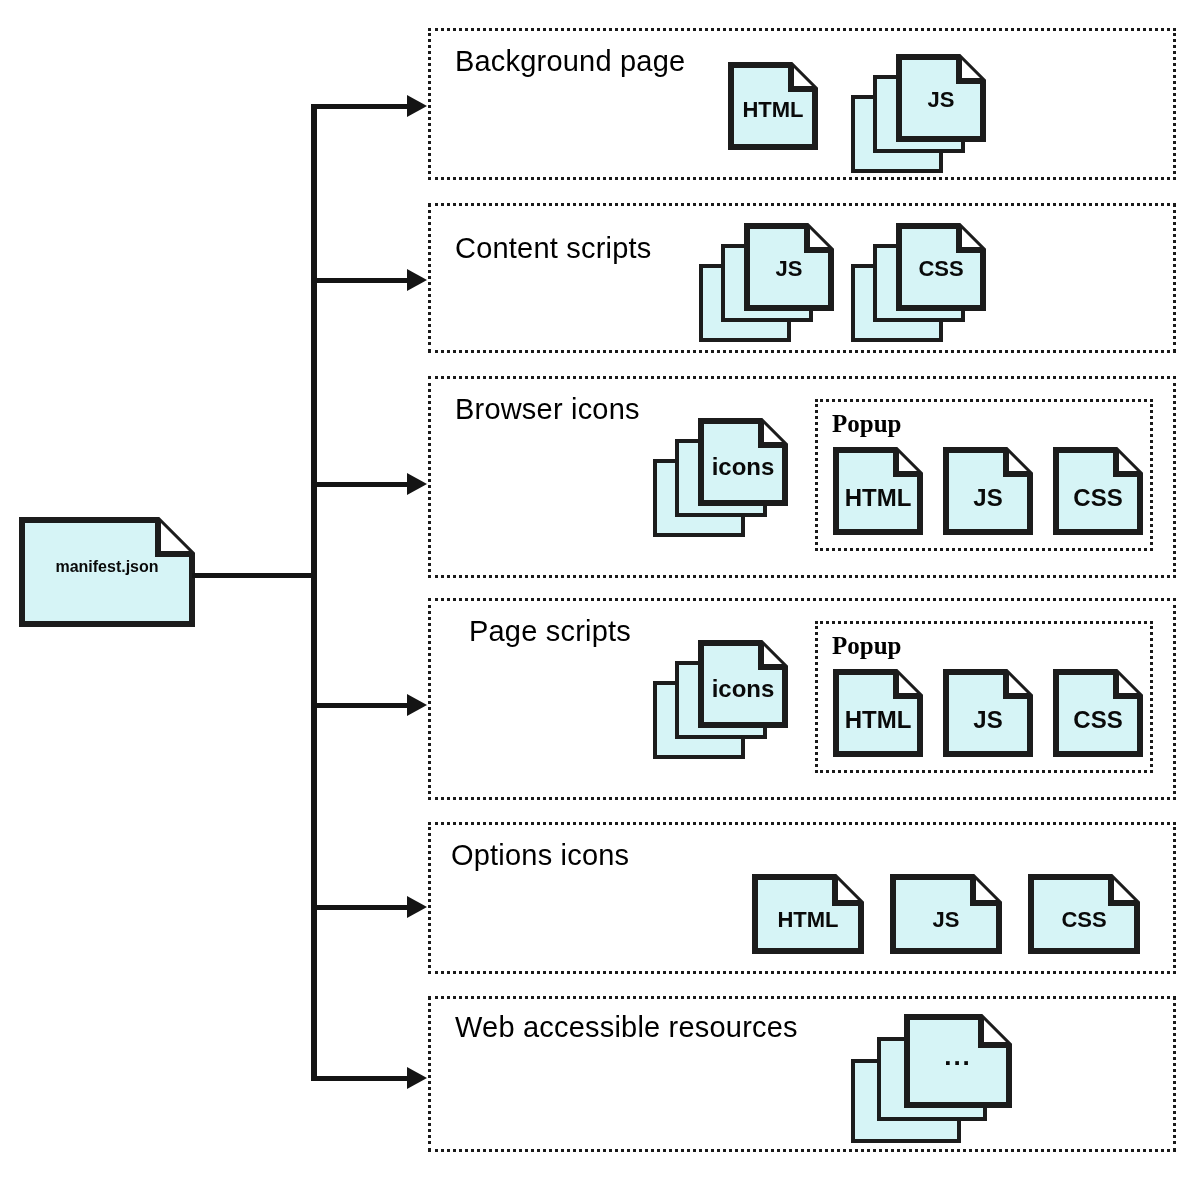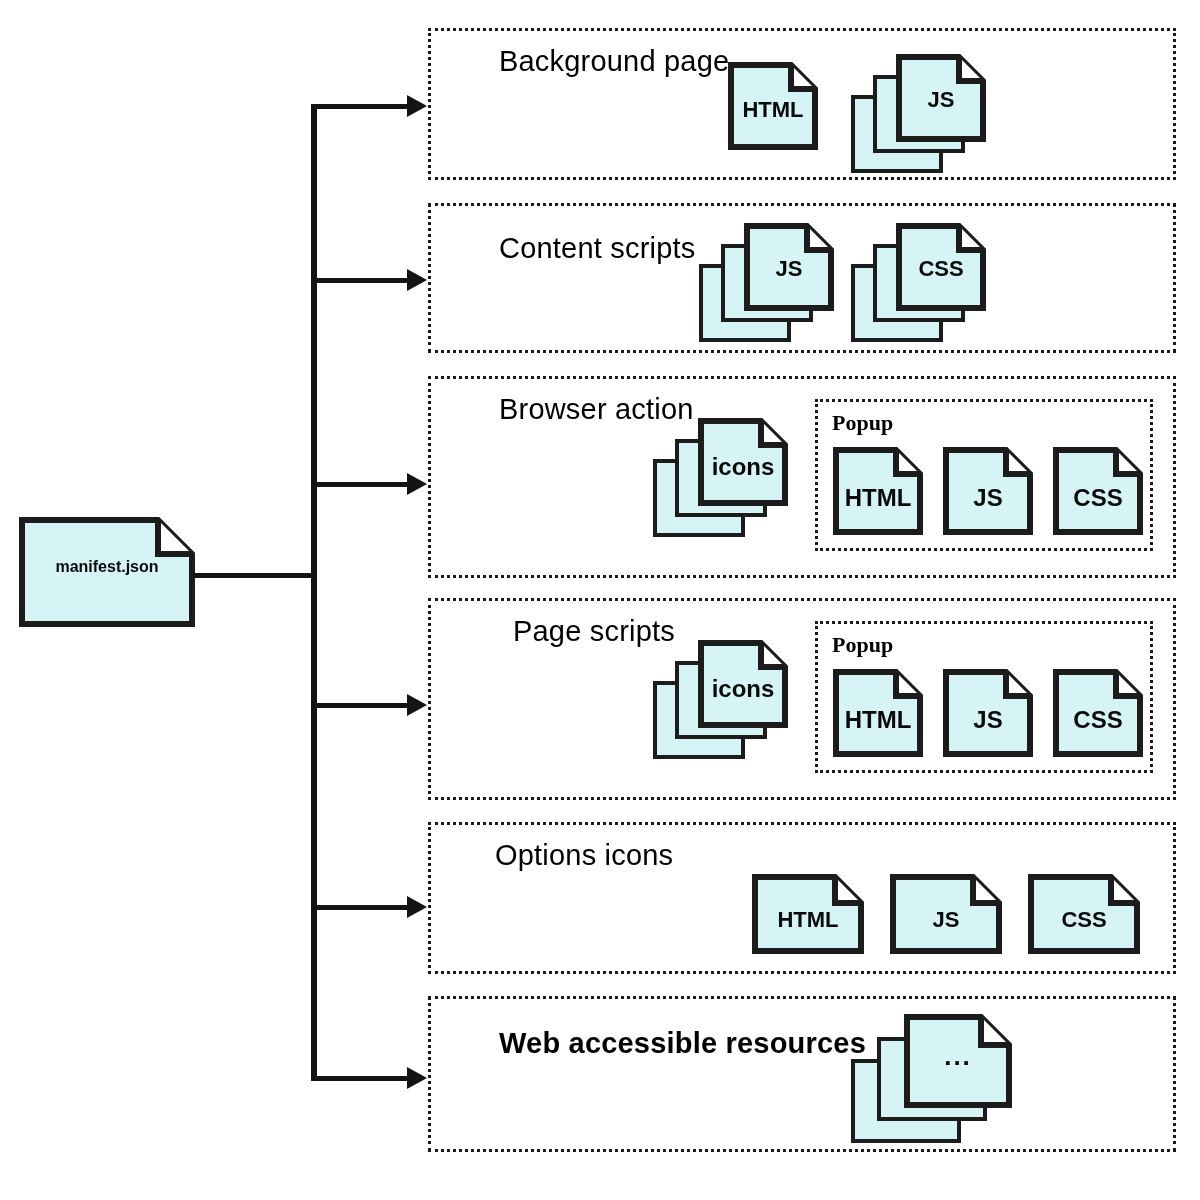--- a/index.html
+++ b/index.html
@@ -20,7 +20,6 @@
     font-family:"Liberation Sans",sans-serif;
     letter-spacing:.2px;
     white-space:nowrap;
-    margin-left:44px;
   }
 
   

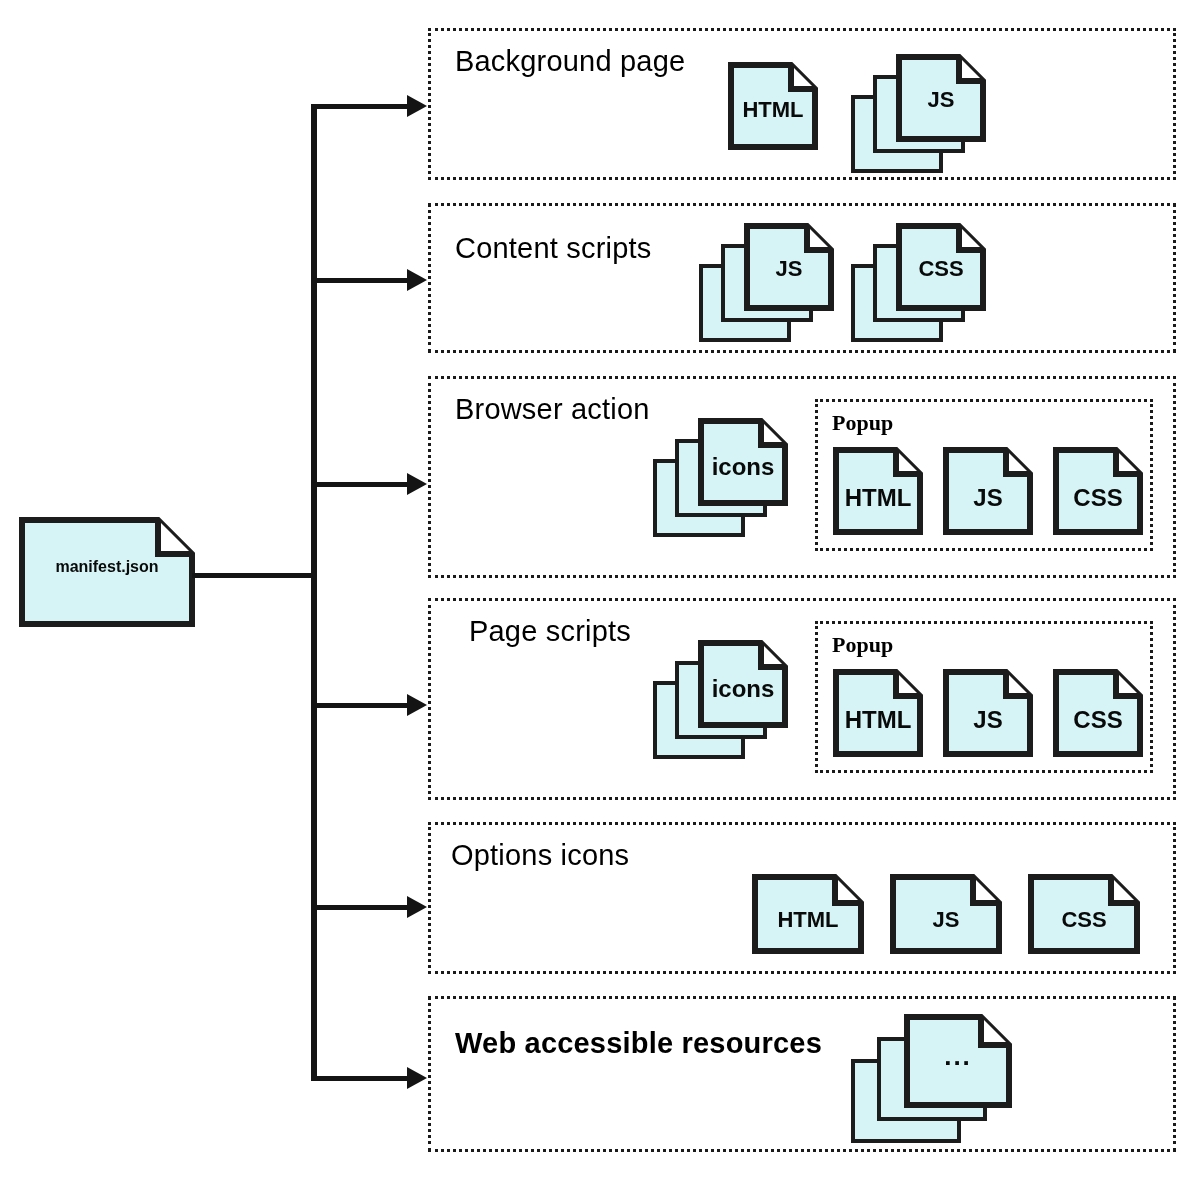--- a/index.html
+++ b/index.html
@@ -175,7 +175,7 @@
   </div>
 
   <div class="section" style="left:428px;top:376px;width:748px;height:202px;">
-    <div class="section-title" style="left:24px;top:14px;">Browser action</div>
+    <div class="section-title" style="left:24px;top:14px;">Browser icons</div>
 
     <div style="position:absolute;left:222px;top:38px;width:140px;height:124px;">
       <div class="sheet" style="left:0px;top:42px;width:92px;height:78px;"></div>

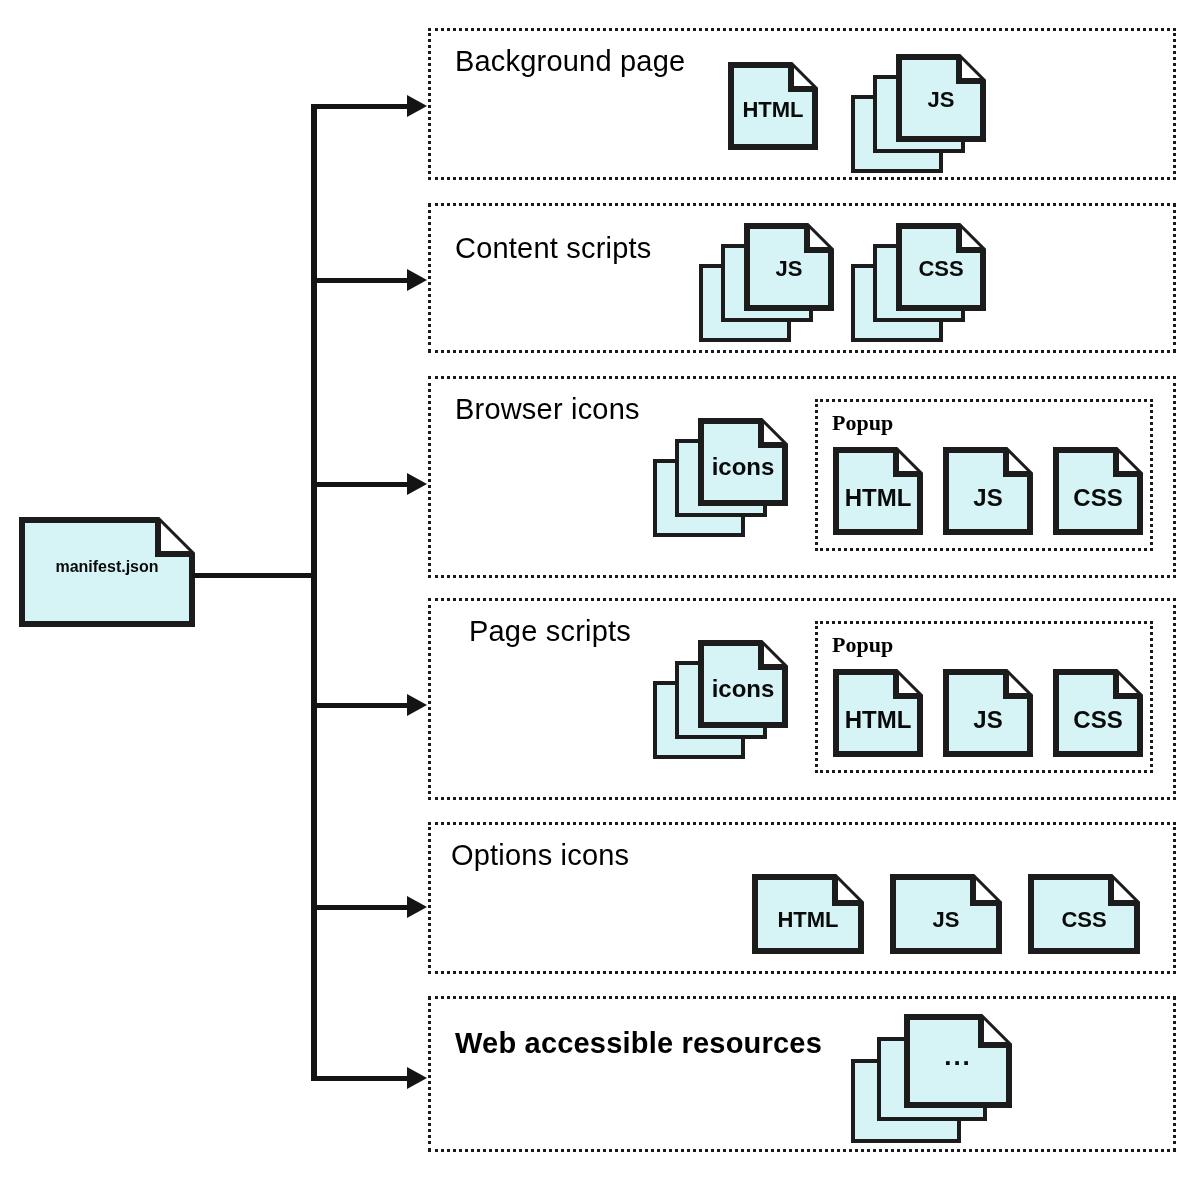--- a/index.html
+++ b/index.html
@@ -31,7 +31,7 @@
   }
   .popup-title{
     position:absolute;
-    font-size:22px;
+    font-size:25px;
     font-family:"Liberation Serif",serif;
     font-weight:bold;
     color:#000;

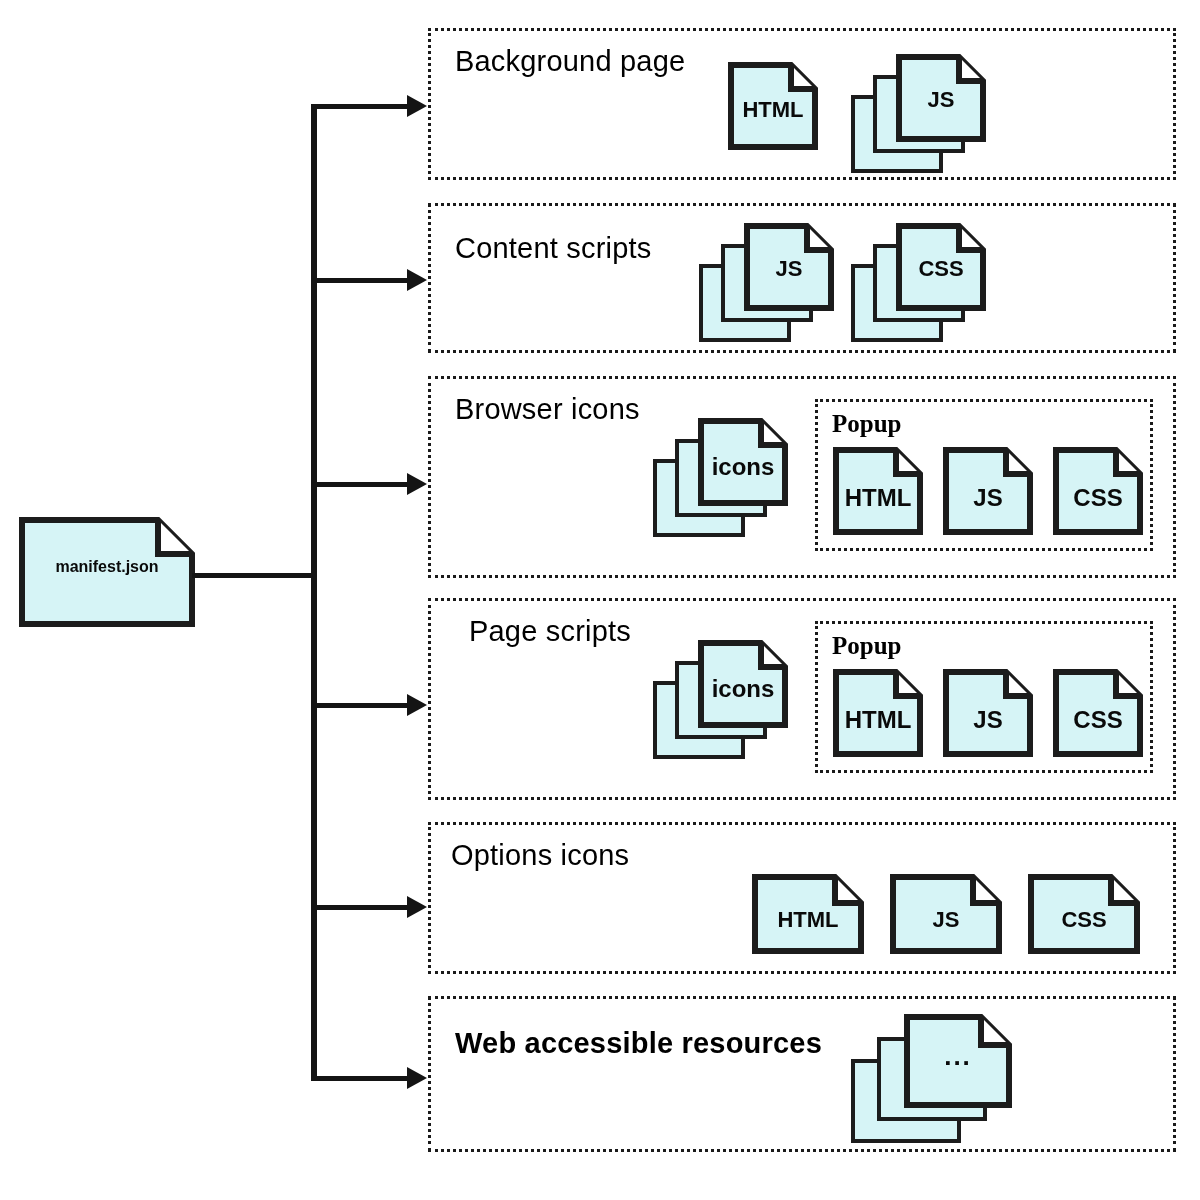--- a/index.html
+++ b/index.html
@@ -285,7 +285,7 @@
   </div>
 
   <div class="section" style="left:428px;top:996px;width:748px;height:156px;">
-    <div class="section-title" style="left:24px;top:28px;font-weight:bold;">Web accessible resources</div>
+    <div class="section-title" style="left:24px;top:12px;">Web accessible resources</div>
 
     <div style="position:absolute;left:420px;top:14px;width:162px;height:132px;">
       <div class="sheet" style="left:0px;top:46px;width:110px;height:84px;"></div>

